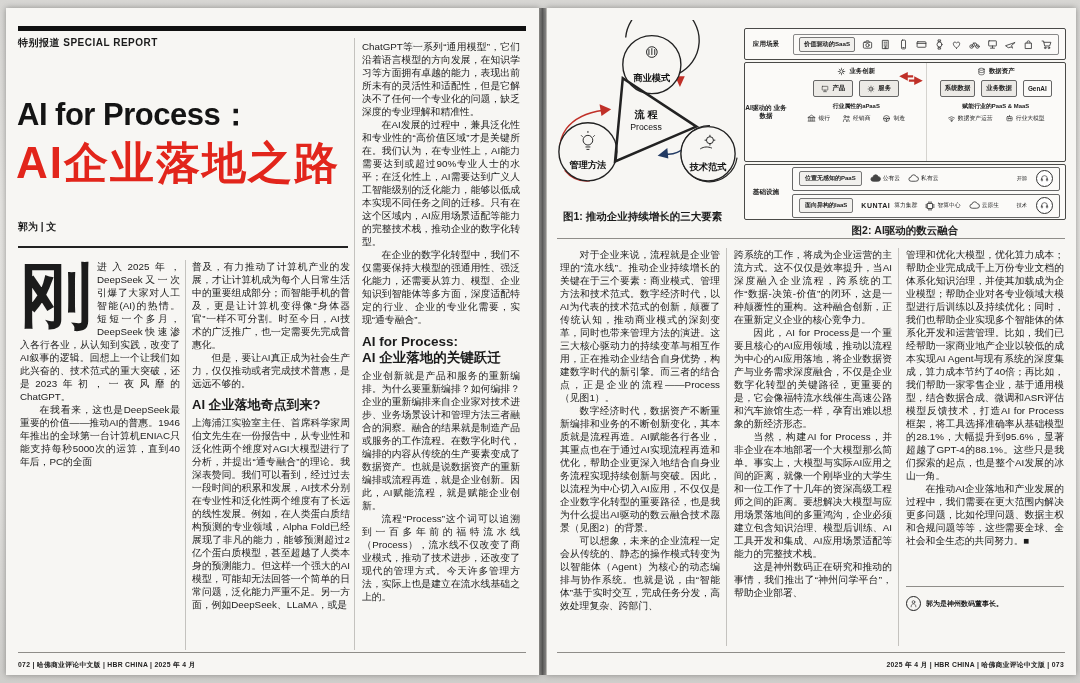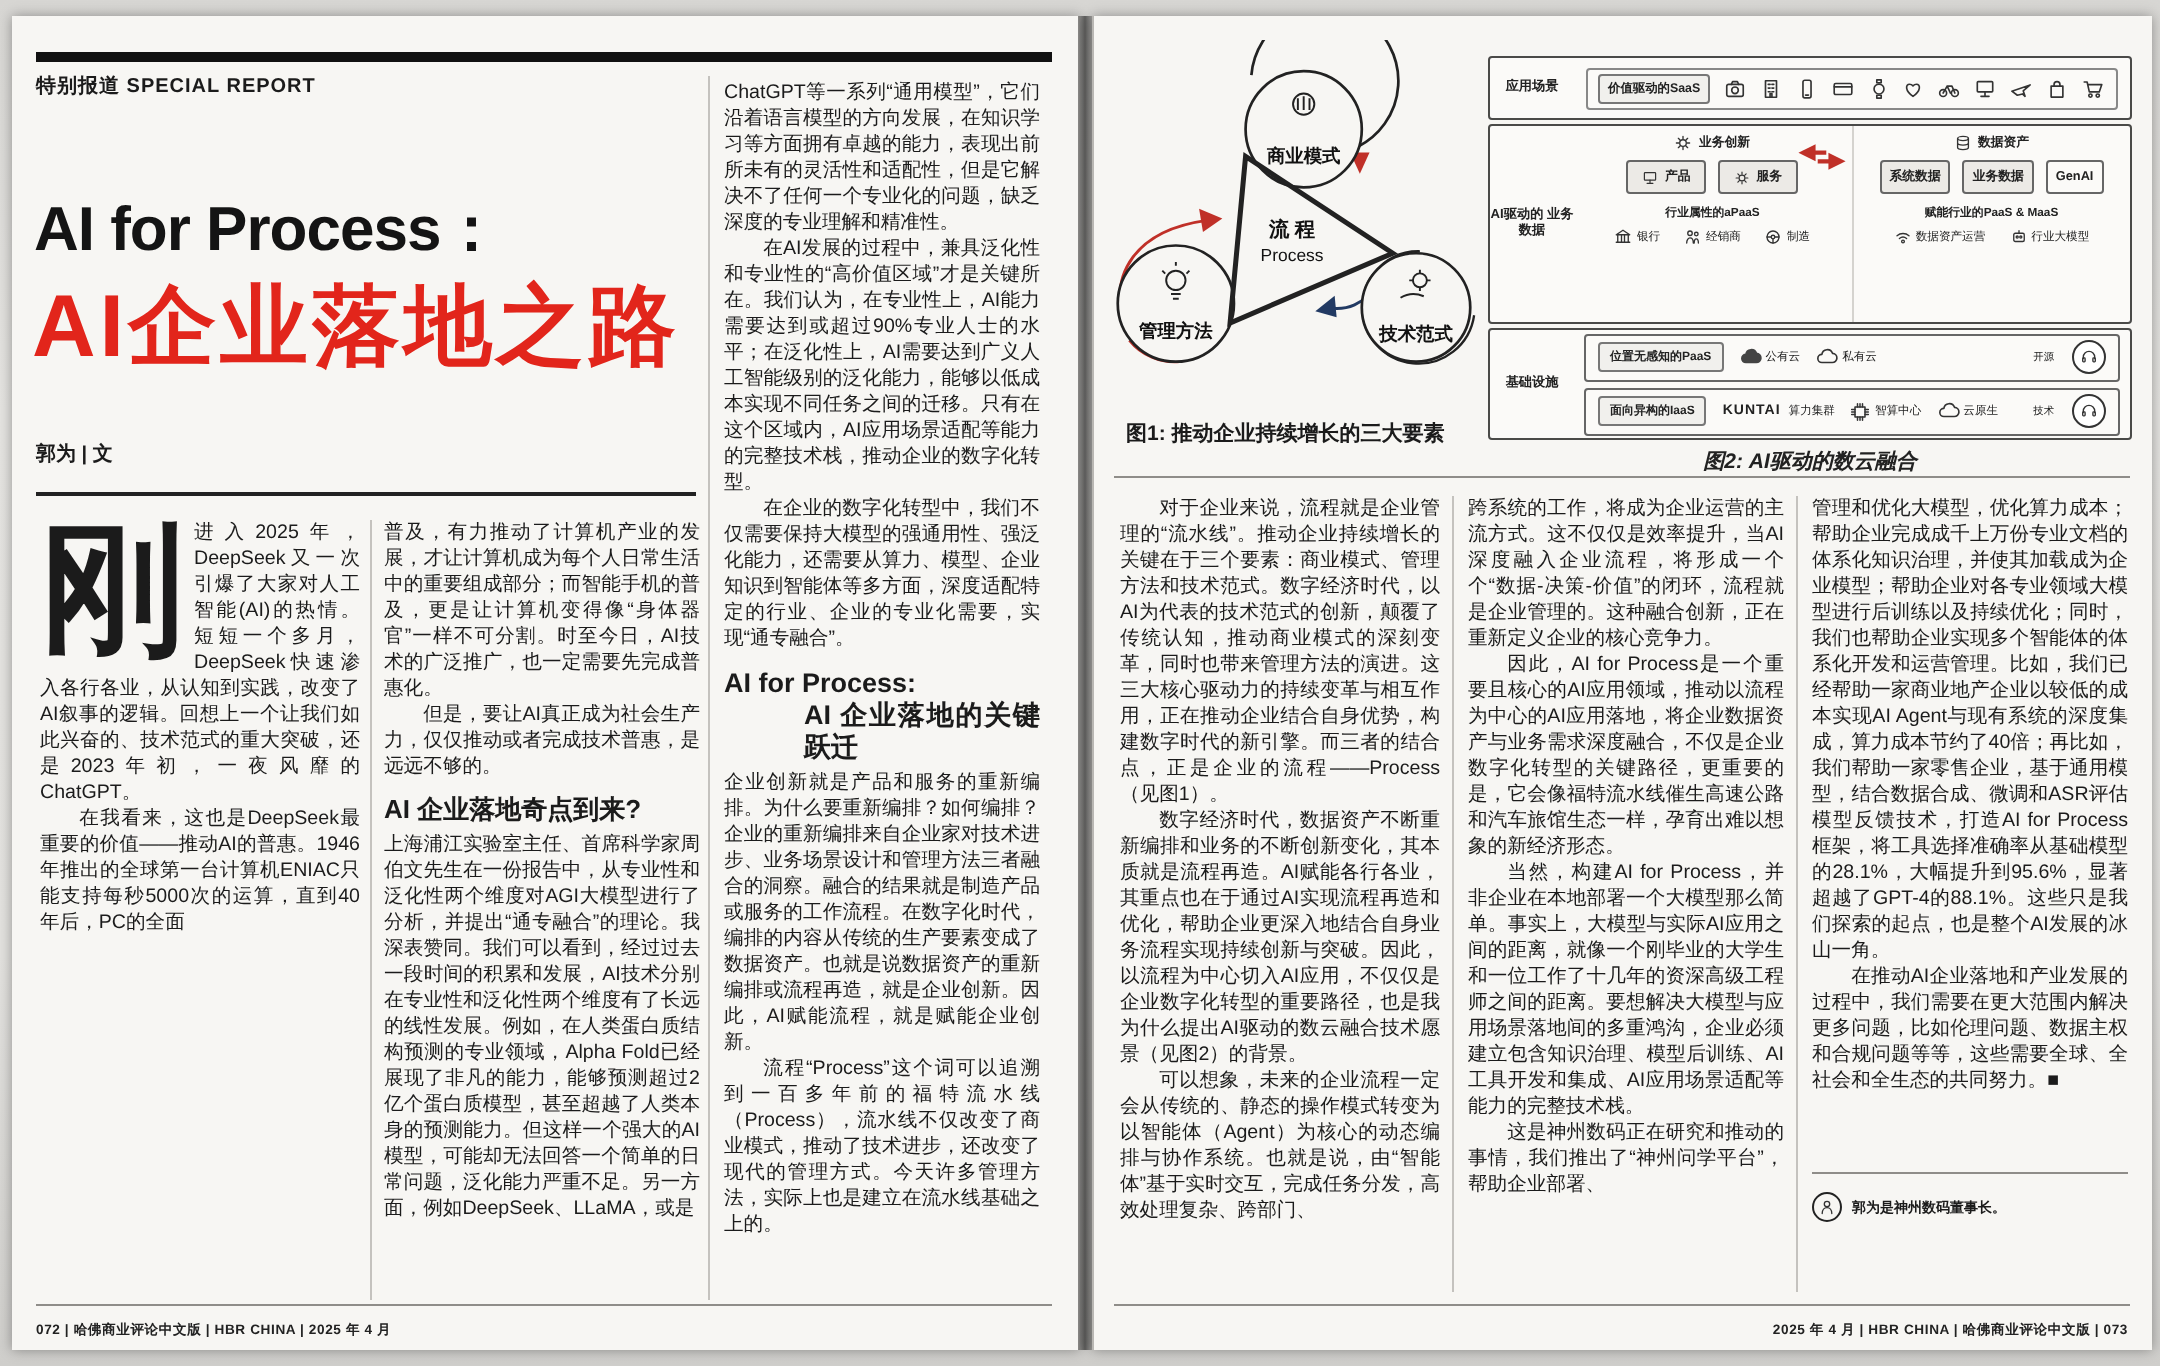--- a/index.html
+++ b/index.html
@@ -401,7 +401,7 @@
         </div>
       </div>
     </div>
-    <div class="fig-caption" style="position:absolute;left:0;right:0;top:196px;text-align:center;font-style:italic;">图2: AI驱动的数云融合</div>
+    <div class="fig-caption" style="position:absolute;left:0;right:0;top:196px;text-align:center;">图2: AI驱动的数云融合</div>
   </div>
 
   <div class="abs rule" style="left:10px;top:230px;width:508px;"></div>

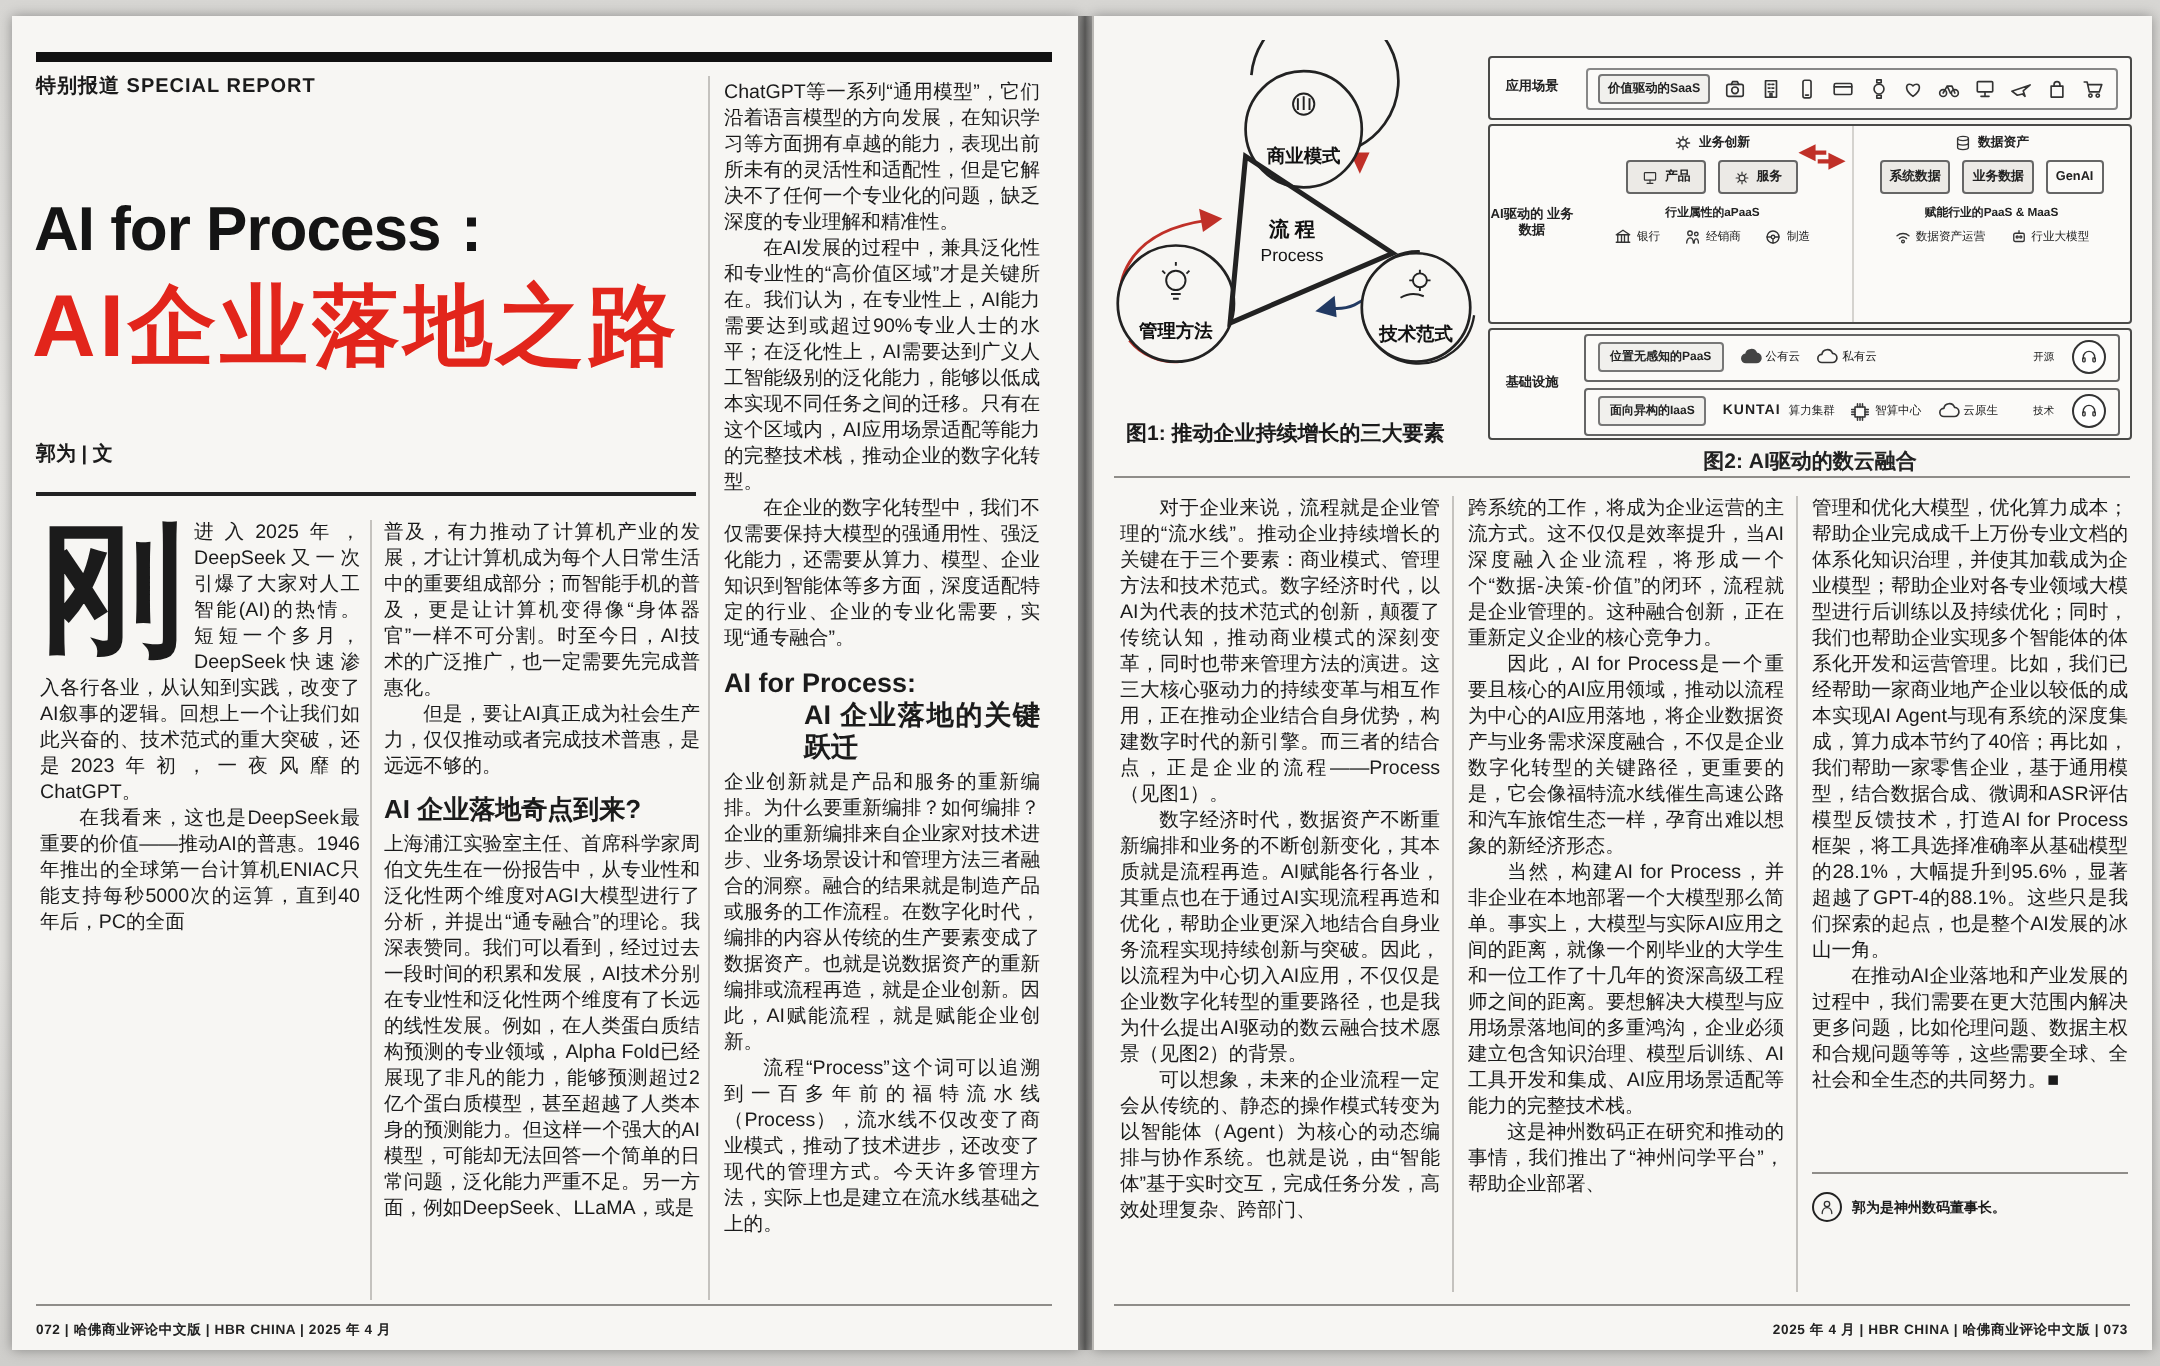--- a/index.html
+++ b/index.html
@@ -416,7 +416,7 @@
   </div>
 
   <div class="abs col" style="left:187px;top:240px;width:158px;height:398px;">
-    <p class="p noind">跨系统的工作，将成为企业运营的主流方式。这不仅仅是效率提升，当AI深度融入企业流程，将形成一个个“数据-决策-价值”的闭环，流程就是企业管理的。这种融合创新，正在重新定义企业的核心竞争力。</p>
+    <p class="p noind">跨系统的工作，将成为企业运营的主流方式。这不仅仅是效率提升，当AI深度融入企业流程，跨系统的工作“数据-决策-价值”的闭环，这是一种颠覆性的重构。这种融合创新，正在重新定义企业的核心竞争力。</p>
     <p class="p">因此，AI for Process是一个重要且核心的AI应用领域，推动以流程为中心的AI应用落地，将企业数据资产与业务需求深度融合，不仅是企业数字化转型的关键路径，更重要的是，它会像福特流水线催生高速公路和汽车旅馆生态一样，孕育出难以想象的新经济形态。</p>
     <p class="p">当然，构建AI for Process，并非企业在本地部署一个大模型那么简单。事实上，大模型与实际AI应用之间的距离，就像一个刚毕业的大学生和一位工作了十几年的资深高级工程师之间的距离。要想解决大模型与应用场景落地间的多重鸿沟，企业必须建立包含知识治理、模型后训练、AI工具开发和集成、AI应用场景适配等能力的完整技术栈。</p>
     <p class="p">这是神州数码正在研究和推动的事情，我们推出了“神州问学平台”，帮助企业部署、</p>

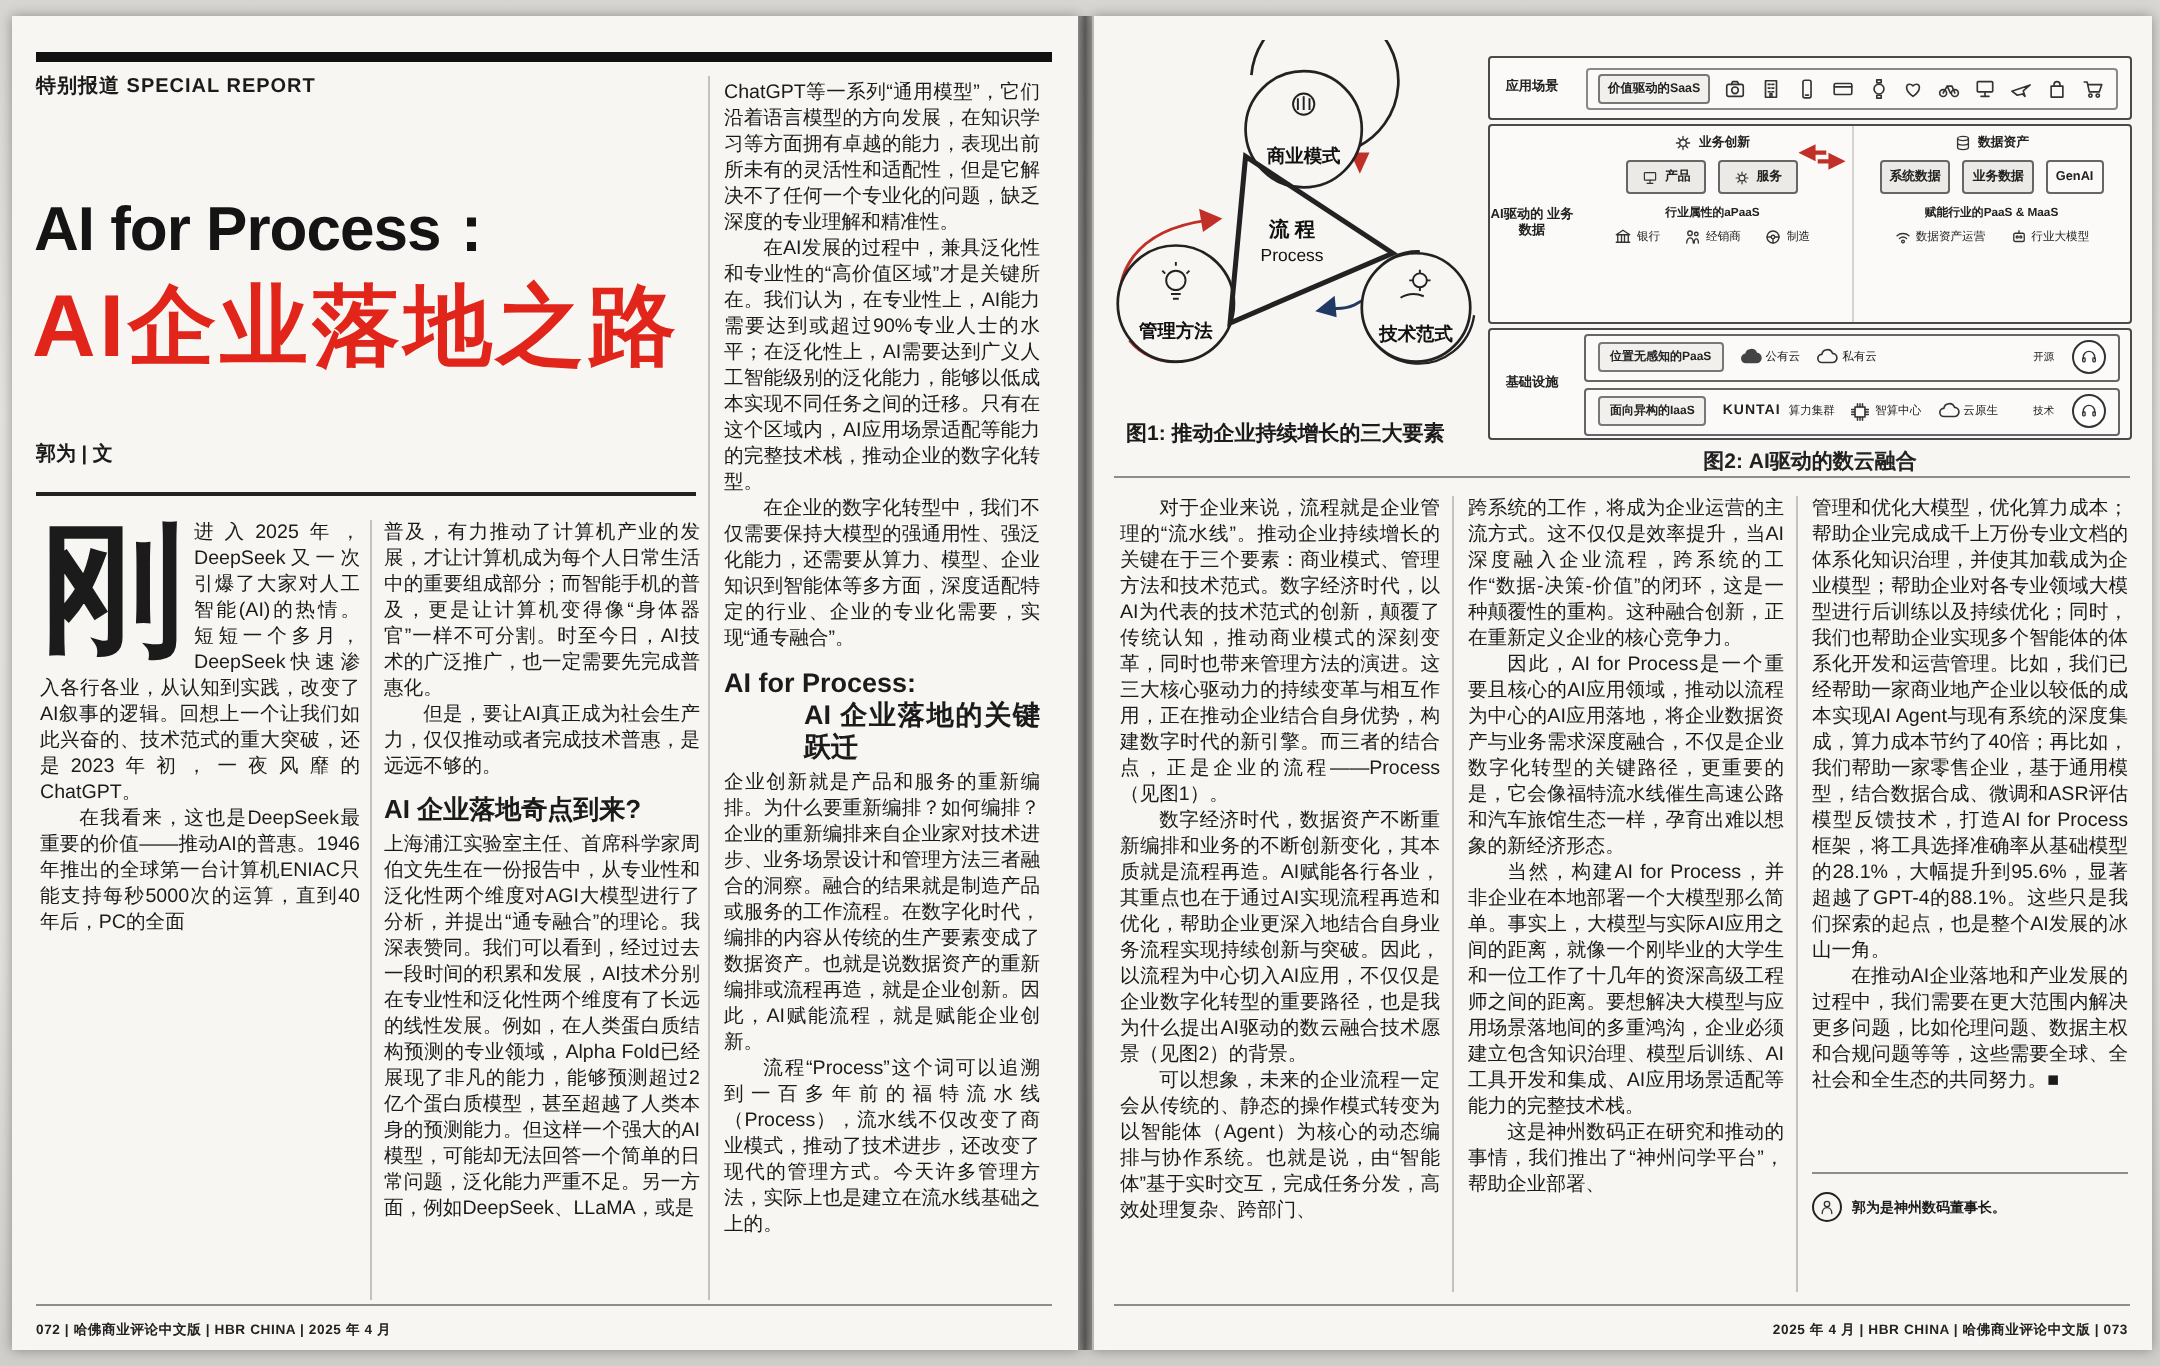--- a/index.html
+++ b/index.html
@@ -92,7 +92,7 @@
     <p class="p">在AI发展的过程中，兼具泛化性和专业性的“高价值区域”才是关键所在。我们认为，在专业性上，AI能力需要达到或超过90%专业人士的水平；在泛化性上，AI需要达到广义人工智能级别的泛化能力，能够以低成本实现不同任务之间的迁移。只有在这个区域内，AI应用场景适配等能力的完整技术栈，推动企业的数字化转型。</p>
     <p class="p">在企业的数字化转型中，我们不仅需要保持大模型的强通用性、强泛化能力，还需要从算力、模型、企业知识到智能体等多方面，深度适配特定的行业、企业的专业化需要，实现“通专融合”。</p>
     <div class="subhead2" style="margin-bottom:0;">AI for Process:</div>
-    <div class="subhead2" style="margin-top:0;margin-left:40px;">AI 企业落地的关键跃迁</div>
+    <div class="subhead2" style="margin-top:0;">AI 企业落地的关键跃迁</div>
     <p class="p noind">企业创新就是产品和服务的重新编排。为什么要重新编排？如何编排？企业的重新编排来自企业家对技术进步、业务场景设计和管理方法三者融合的洞察。融合的结果就是制造产品或服务的工作流程。在数字化时代，编排的内容从传统的生产要素变成了数据资产。也就是说数据资产的重新编排或流程再造，就是企业创新。因此，AI赋能流程，就是赋能企业创新。</p>
     <p class="p">流程“Process”这个词可以追溯到一百多年前的福特流水线（Process），流水线不仅改变了商业模式，推动了技术进步，还改变了现代的管理方式。今天许多管理方法，实际上也是建立在流水线基础之上的。</p>
   </div>

